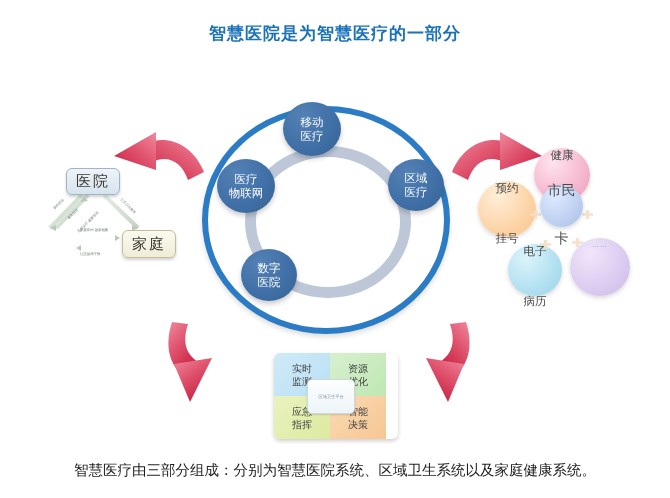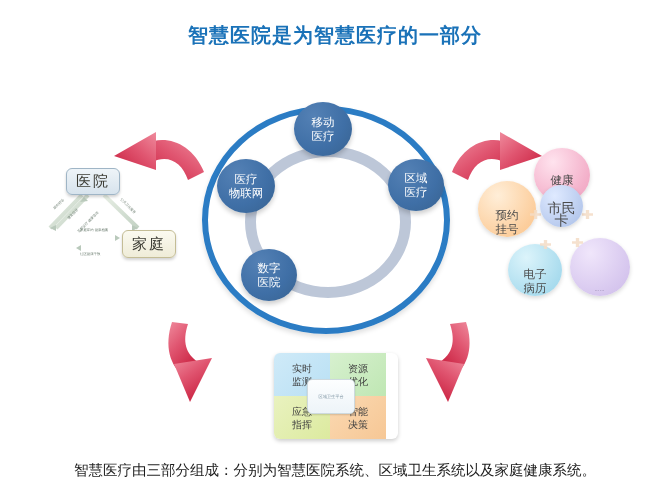--- a/index.html
+++ b/index.html
@@ -22,7 +22,7 @@
     left: 0;
     width: 670px;
     text-align: center;
-    font-size: 20px;
+    font-size: 17px;
     font-weight: bold;
     color: #1a72b8;
     letter-spacing: 1px;

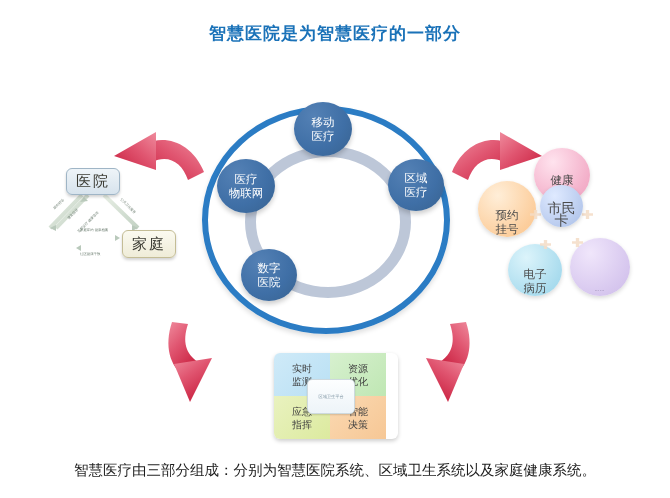--- a/index.html
+++ b/index.html
@@ -91,7 +91,7 @@
     text-align: center;
     font-family: "DejaVu Sans", "Liberation Sans", sans-serif;
   }
-  #node-0 { left: 98px;  top: 6px;   width: 58px; height: 54px; }
+  #node-0 { left: 87px;  top: 6px;   width: 58px; height: 54px; }
   #node-1 { left: 192px; top: 63px;  width: 56px; height: 52px; }
   #node-2 { left: 154px; top: 153px; width: 56px; height: 52px; }
   #node-3 { left: 45px;  top: 153px; width: 56px; height: 52px; }

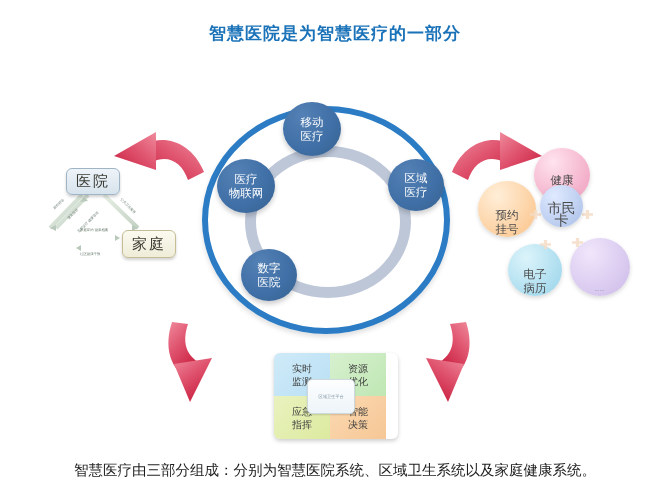--- a/index.html
+++ b/index.html
@@ -155,13 +155,14 @@
     display: flex;
     flex-direction: column;
     align-items: center;
-    justify-content: flex-end;
+    justify-content: flex-start;
     text-align: center;
     font-size: 11.5px;
     line-height: 14px;
     color: #4a4a4a;
     box-shadow: 0 2px 4px rgba(0,0,0,0.15);
-    font-family: Liberation Mono, monospace;
+    font-family: Liberation Serif, serif;
+    gap: 36px;
   }
   #bub-center {
     left: 62px; top: 37px; width: 43px; height: 42px;

